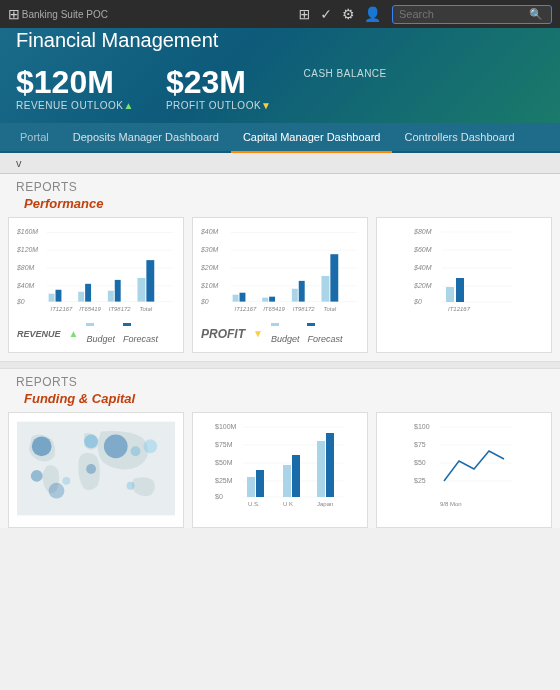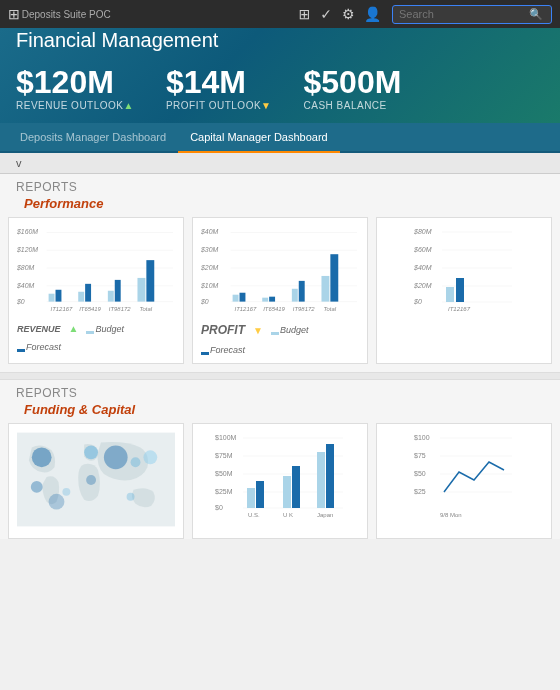--- a/index.html
+++ b/index.html
@@ -157,7 +157,7 @@
 <div class="top-bar">
   <div class="top-bar-left">
     <span class="nav-icon">⊞</span>
-    <span class="top-bar-title">Deposits Suite POC</span>
+    <span class="top-bar-title">Banking Suite POC</span>
   </div>
   <div class="top-bar-icons">
     <span class="nav-icon">⊞</span>

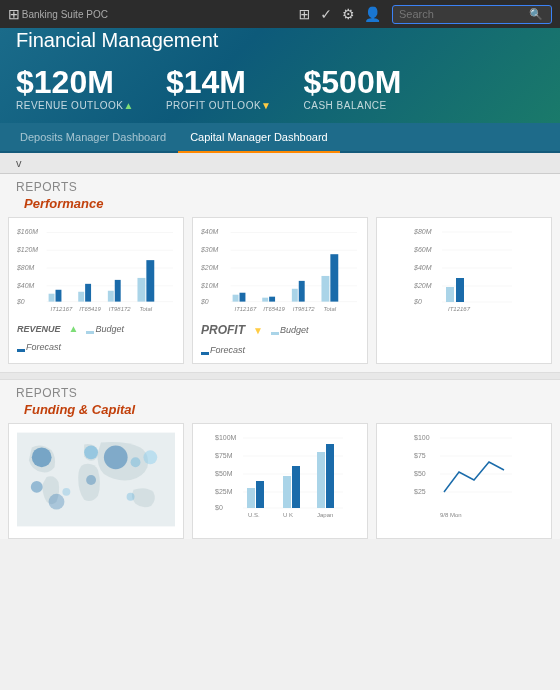--- a/index.html
+++ b/index.html
@@ -182,7 +182,7 @@
       </div>
     </div>
     <div class="metric-item">
-      <div class="metric-value">$14M</div>
+      <div class="metric-value">$23M</div>
       <div class="metric-label">
         <span>PROFIT OUTLOOK</span>
         <span class="arrow-down">▼</span>

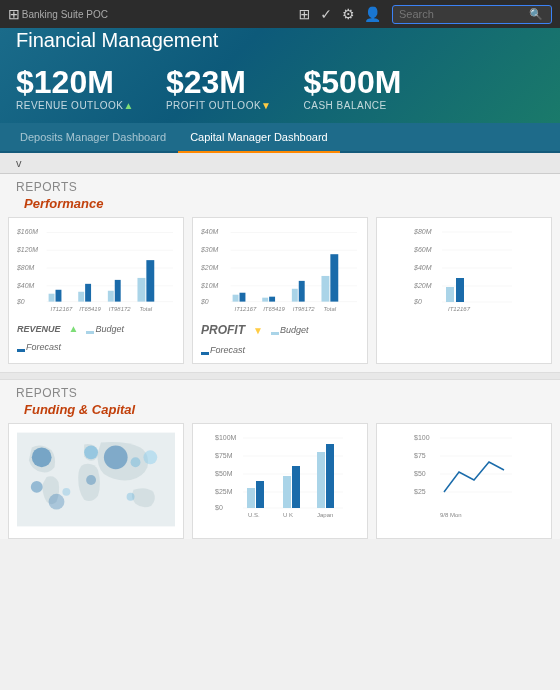--- a/index.html
+++ b/index.html
@@ -189,7 +189,6 @@
       </div>
     </div>
     <div class="metric-item">
-      <div class="metric-value">$500M</div>
       <div class="metric-label">
         <span>CASH BALANCE</span>
       </div>

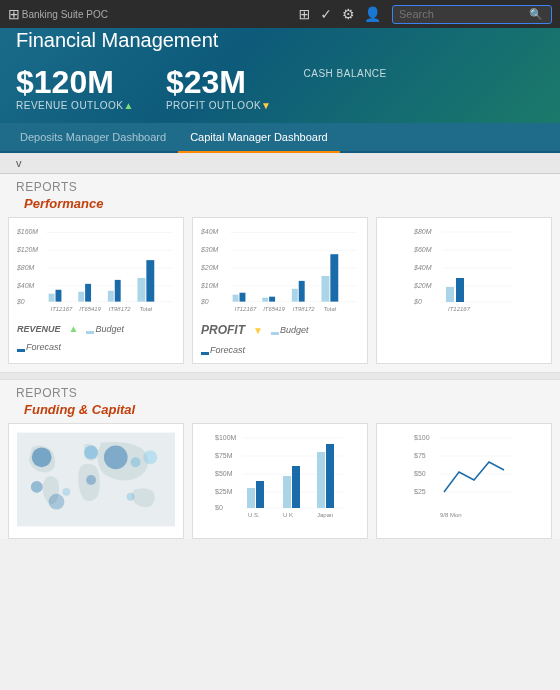--- a/index.html
+++ b/index.html
@@ -197,6 +197,7 @@
 </div>
 
 <div class="tabs-bar">
+  <div class="tab-item">Portal</div>
   <div class="tab-item">Deposits Manager Dashboard</div>
   <div class="tab-item active">Capital Manager Dashboard</div>
 </div>

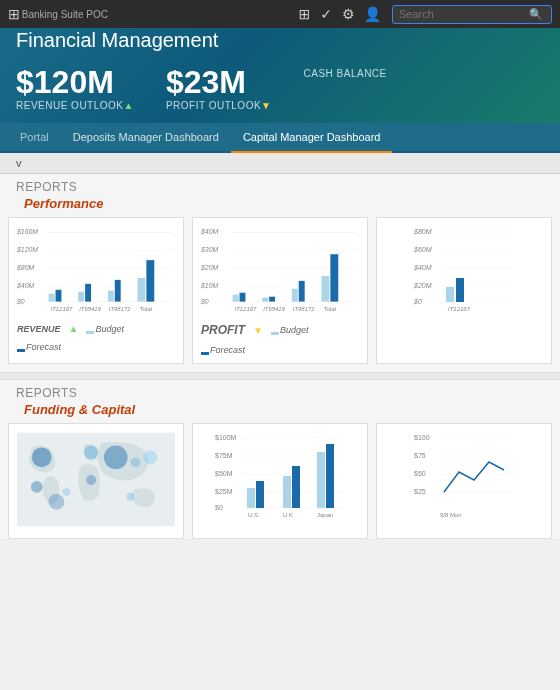--- a/index.html
+++ b/index.html
@@ -200,6 +200,7 @@
   <div class="tab-item">Portal</div>
   <div class="tab-item">Deposits Manager Dashboard</div>
   <div class="tab-item active">Capital Manager Dashboard</div>
+  <div class="tab-item">Controllers Dashboard</div>
 </div>
 
 <div class="sub-nav">

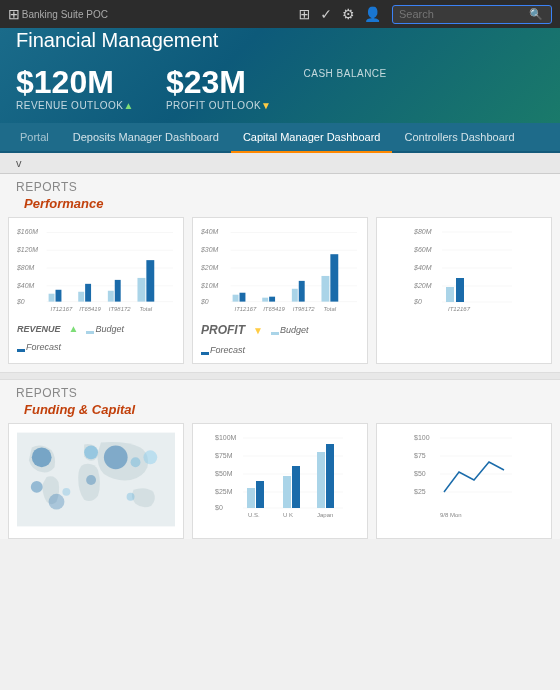--- a/index.html
+++ b/index.html
@@ -131,7 +131,7 @@
       margin-top: 4px;
       flex-wrap: wrap;
     }
-    .legend-item { display: flex; align-items: flex-end; gap: 1px; }
+    .legend-item { display: flex; align-items: flex-start; gap: 8px; flex-direction: column; }
     .legend-dot { width: 8px; height: 3px; }
     .legend-dot.budget { background: #aad4e8; }
     .legend-dot.forecast { background: #1a6baa; }

